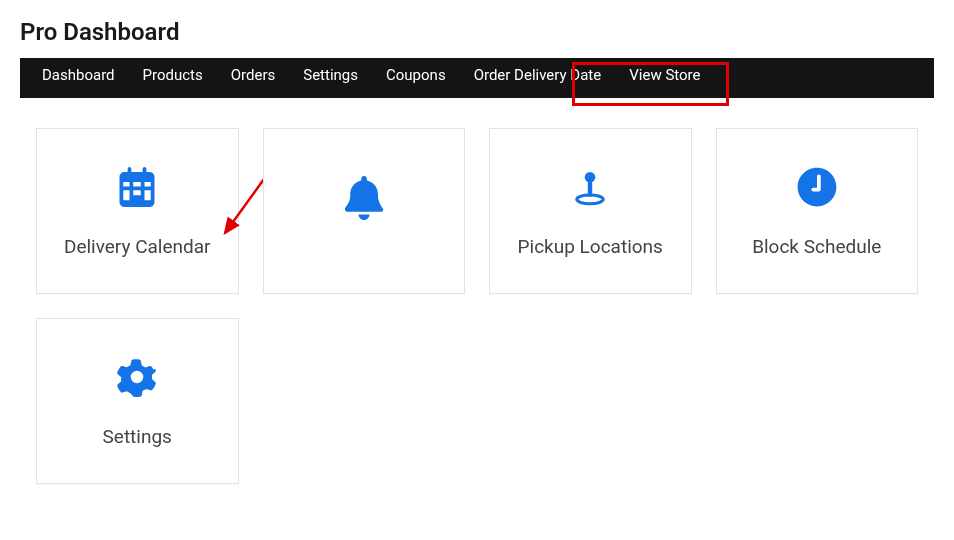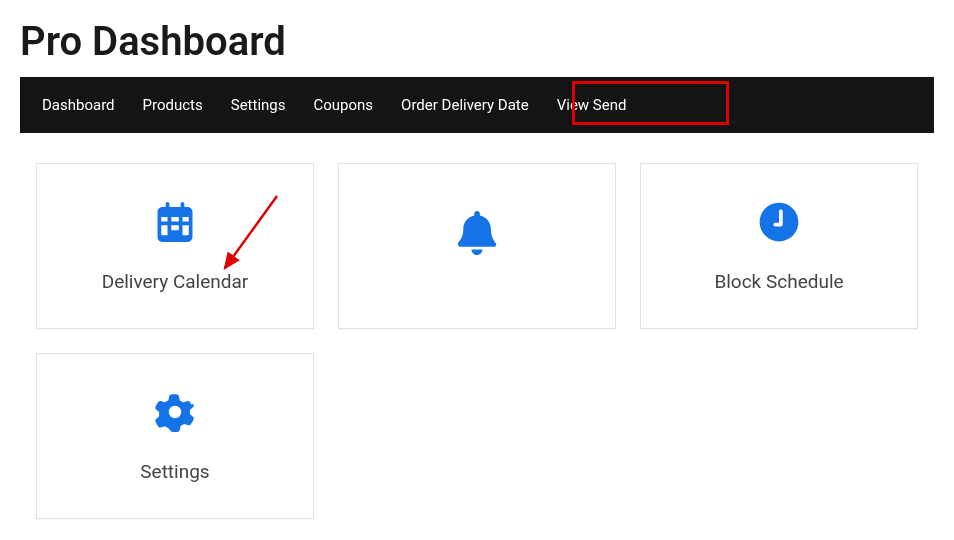--- a/index.html
+++ b/index.html
@@ -11,7 +11,7 @@
     overflow: hidden;
   }
   .page-title {
-    font-size: 40px;
+    font-size: 24px;
     font-weight: 600;
     color: #1a1a1a;
     padding: 18px 20px 12px 20px;

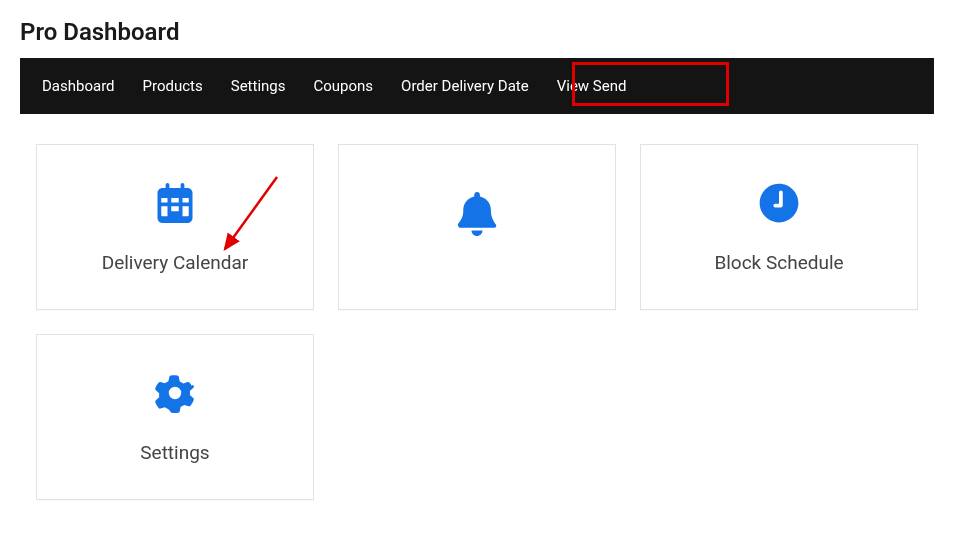--- a/index.html
+++ b/index.html
@@ -20,8 +20,8 @@
     background: #141414;
     margin: 0 20px 30px 20px;
     display: flex;
-    align-items: center;
-    height: 56px;
+    align-items: flex-end;
+    height: 40px;
     padding: 0 8px;
     position: relative;
   }

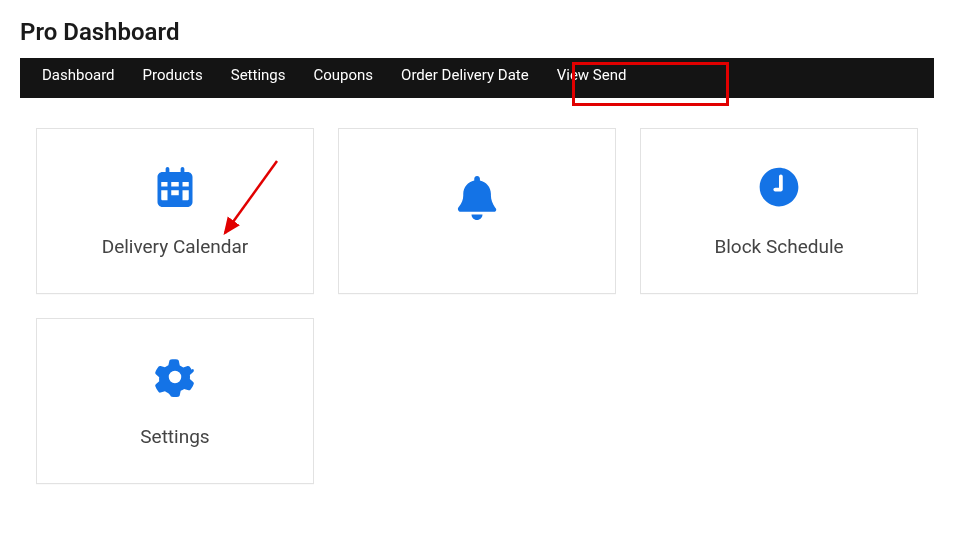--- a/index.html
+++ b/index.html
@@ -85,6 +85,7 @@
 <div class="navbar">
   <div class="nav-item">Dashboard</div>
   <div class="nav-item">Products</div>
+  <div class="nav-item">Orders</div>
   <div class="nav-item">Settings</div>
   <div class="nav-item">Coupons</div>
   <div class="nav-item">Order Delivery Date</div>

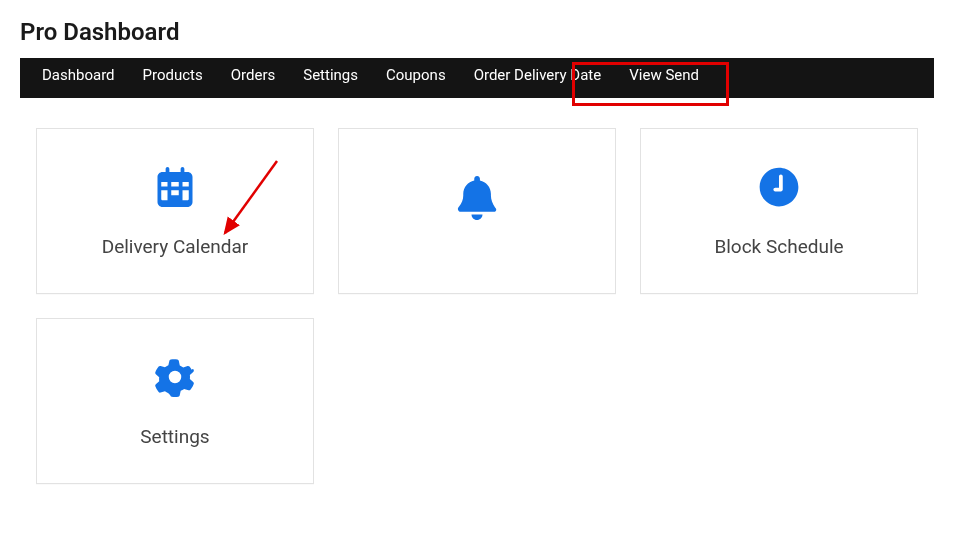--- a/index.html
+++ b/index.html
@@ -89,7 +89,7 @@
   <div class="nav-item">Settings</div>
   <div class="nav-item">Coupons</div>
   <div class="nav-item">Order Delivery Date</div>
-  <div class="nav-item">View Send</div>
+  <div class="nav-item">View Store</div>
   <div class="nav-highlight" style="left:552px; width:157px;"></div>
 </div>
 

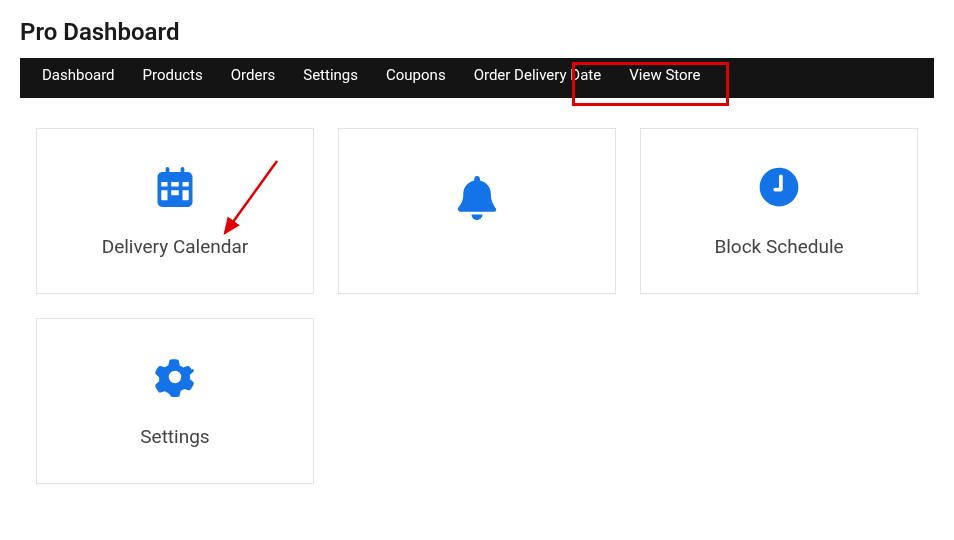--- a/index.html
+++ b/index.html
@@ -41,7 +41,7 @@
   }
   .cards {
     display: grid;
-    grid-template-columns: repeat(3, 1fr);
+    grid-template-columns: repeat(4, 1fr);
     gap: 24px;
     padding: 0 36px;
   }

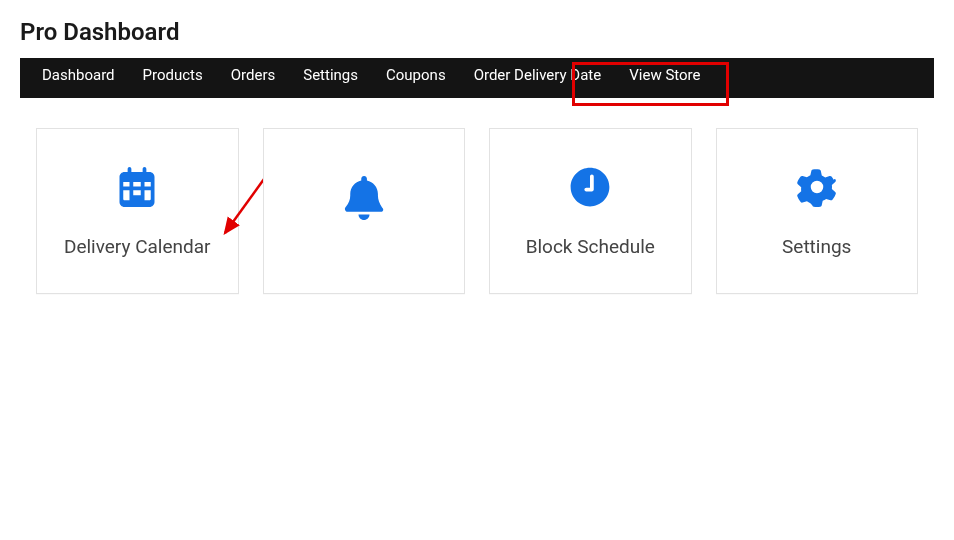--- a/index.html
+++ b/index.html
@@ -121,6 +121,16 @@
     </div>
   </div>
 
+  <div class="card">
+    <div class="card-icon">
+      <svg viewBox="0 0 100 100" width="44" height="44">
+        <ellipse cx="50" cy="78" rx="30" ry="10" fill="none" stroke="#1473e6" stroke-width="7"></ellipse>
+        <circle cx="50" cy="28" r="12" fill="#1473e6"></circle>
+        <rect x="45" y="38" width="10" height="34" rx="3" fill="#1473e6"></rect>
+      </svg>
+    </div>
+    <div class="card-title">Pickup Locations</div>
+  </div>
 
 
   <div class="card">

